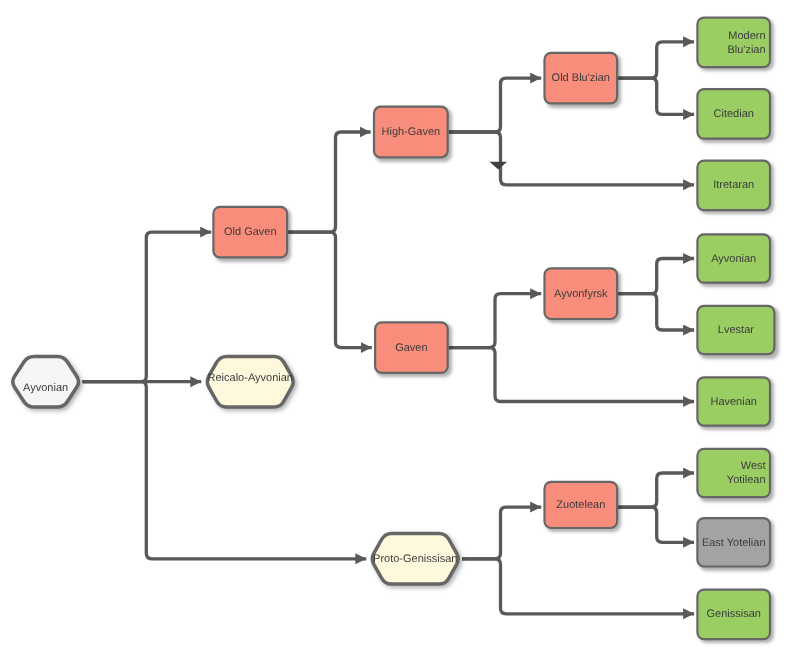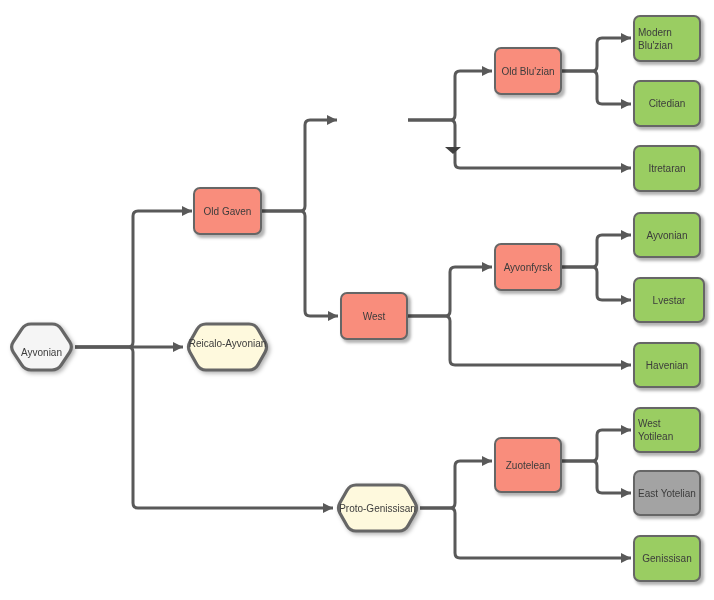--- a/index.html
+++ b/index.html
@@ -12,7 +12,7 @@
   #nodes-layer { position:absolute; left:0; top:0; width:714px; height:600px; }
   .node {
     position:absolute; display:flex; align-items:center; justify-content:center;
-    box-sizing:border-box; text-align:left; cursor:default;
+    box-sizing:border-box; text-align:right; cursor:default;
   }
   .node.rect {
     border:2.5px solid #666666; border-radius:7px;

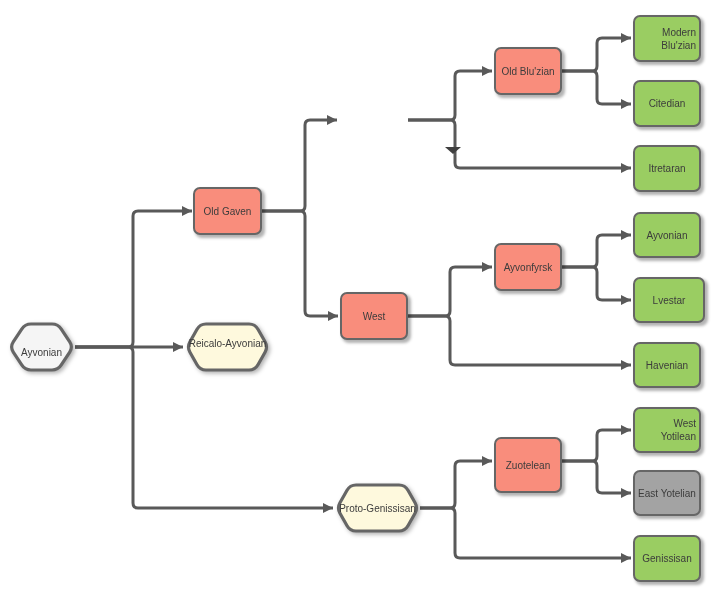--- a/index.html
+++ b/index.html
@@ -79,6 +79,9 @@
       <div class="node rect branch" style="left: 193px; top: 187px; width: 69px; height: 48px; background: rgb(249, 141, 124); border-color: rgb(102, 102, 102);">
         <span class="node-label">Old Gaven</span>
       </div>
+      <div class="node rect branch" style="left: 339px; top: 96px; width: 69px; height: 48px; background: rgb(249, 141, 124); border-color: rgb(102, 102, 102);">
+        <span class="node-label">High-Gaven</span>
+      </div>
       <div class="node rect branch" style="left: 340px; top: 292px; width: 68px; height: 48px; background: rgb(249, 141, 124); border-color: rgb(102, 102, 102);">
         <span class="node-label">West</span>
       </div>

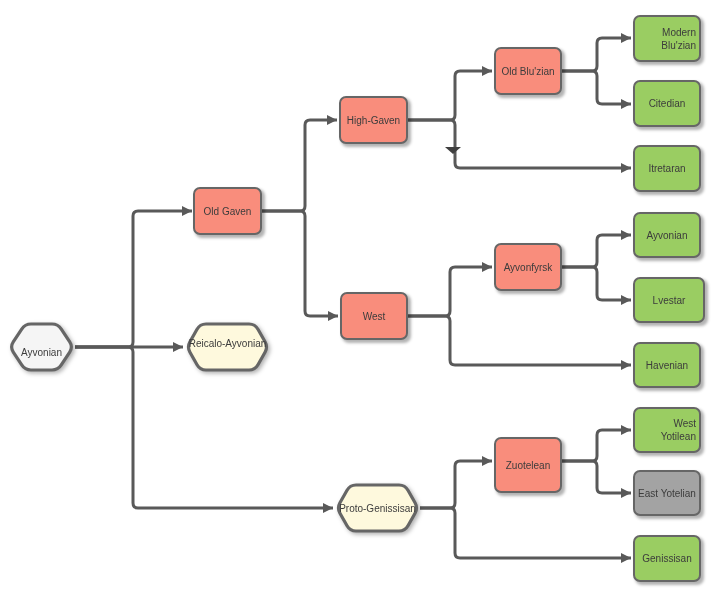--- a/index.html
+++ b/index.html
@@ -83,7 +83,7 @@
         <span class="node-label">High-Gaven</span>
       </div>
       <div class="node rect branch" style="left: 340px; top: 292px; width: 68px; height: 48px; background: rgb(249, 141, 124); border-color: rgb(102, 102, 102);">
-        <span class="node-label">West</span>
+        <span class="node-label">Gaven</span>
       </div>
       <div class="node rect branch" style="left: 494px; top: 47px; width: 68px; height: 48px; background: rgb(249, 141, 124); border-color: rgb(102, 102, 102);">
         <span class="node-label">Old Blu'zian</span>

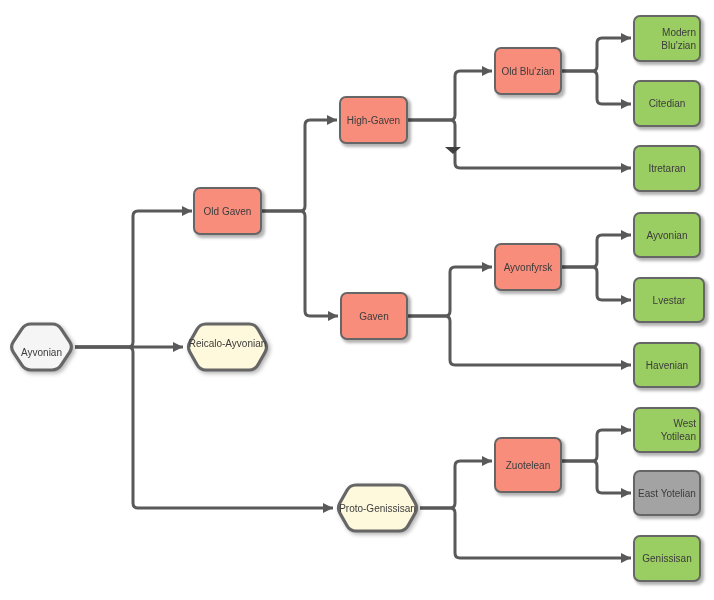--- a/index.html
+++ b/index.html
@@ -91,7 +91,7 @@
       <div class="node rect branch" style="left: 494px; top: 243px; width: 68px; height: 48px; background: rgb(249, 141, 124); border-color: rgb(102, 102, 102);">
         <span class="node-label">Ayvonfyrsk</span>
       </div>
-      <div class="node rect branch" style="left: 494px; top: 437px; width: 68px; height: 56px; background: rgb(249, 141, 124); border-color: rgb(102, 102, 102);">
+      <div class="node rect branch" style="left: 494px; top: 437px; width: 68px; height: 44px; background: rgb(249, 141, 124); border-color: rgb(102, 102, 102);">
         <span class="node-label">Zuotelean</span>
       </div>
       <div class="node rect leaf" style="left: 633px; top: 15px; width: 68px; height: 47px; background: rgb(154, 205, 98); border-color: rgb(102, 102, 102);">

